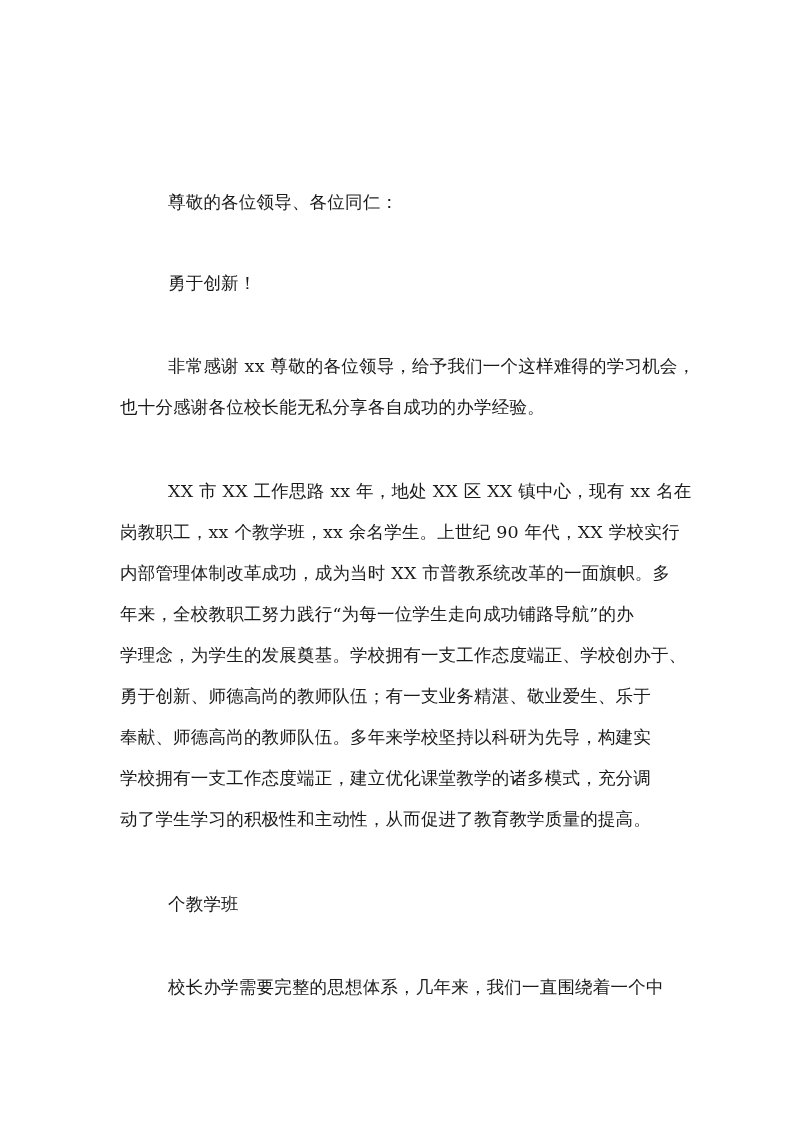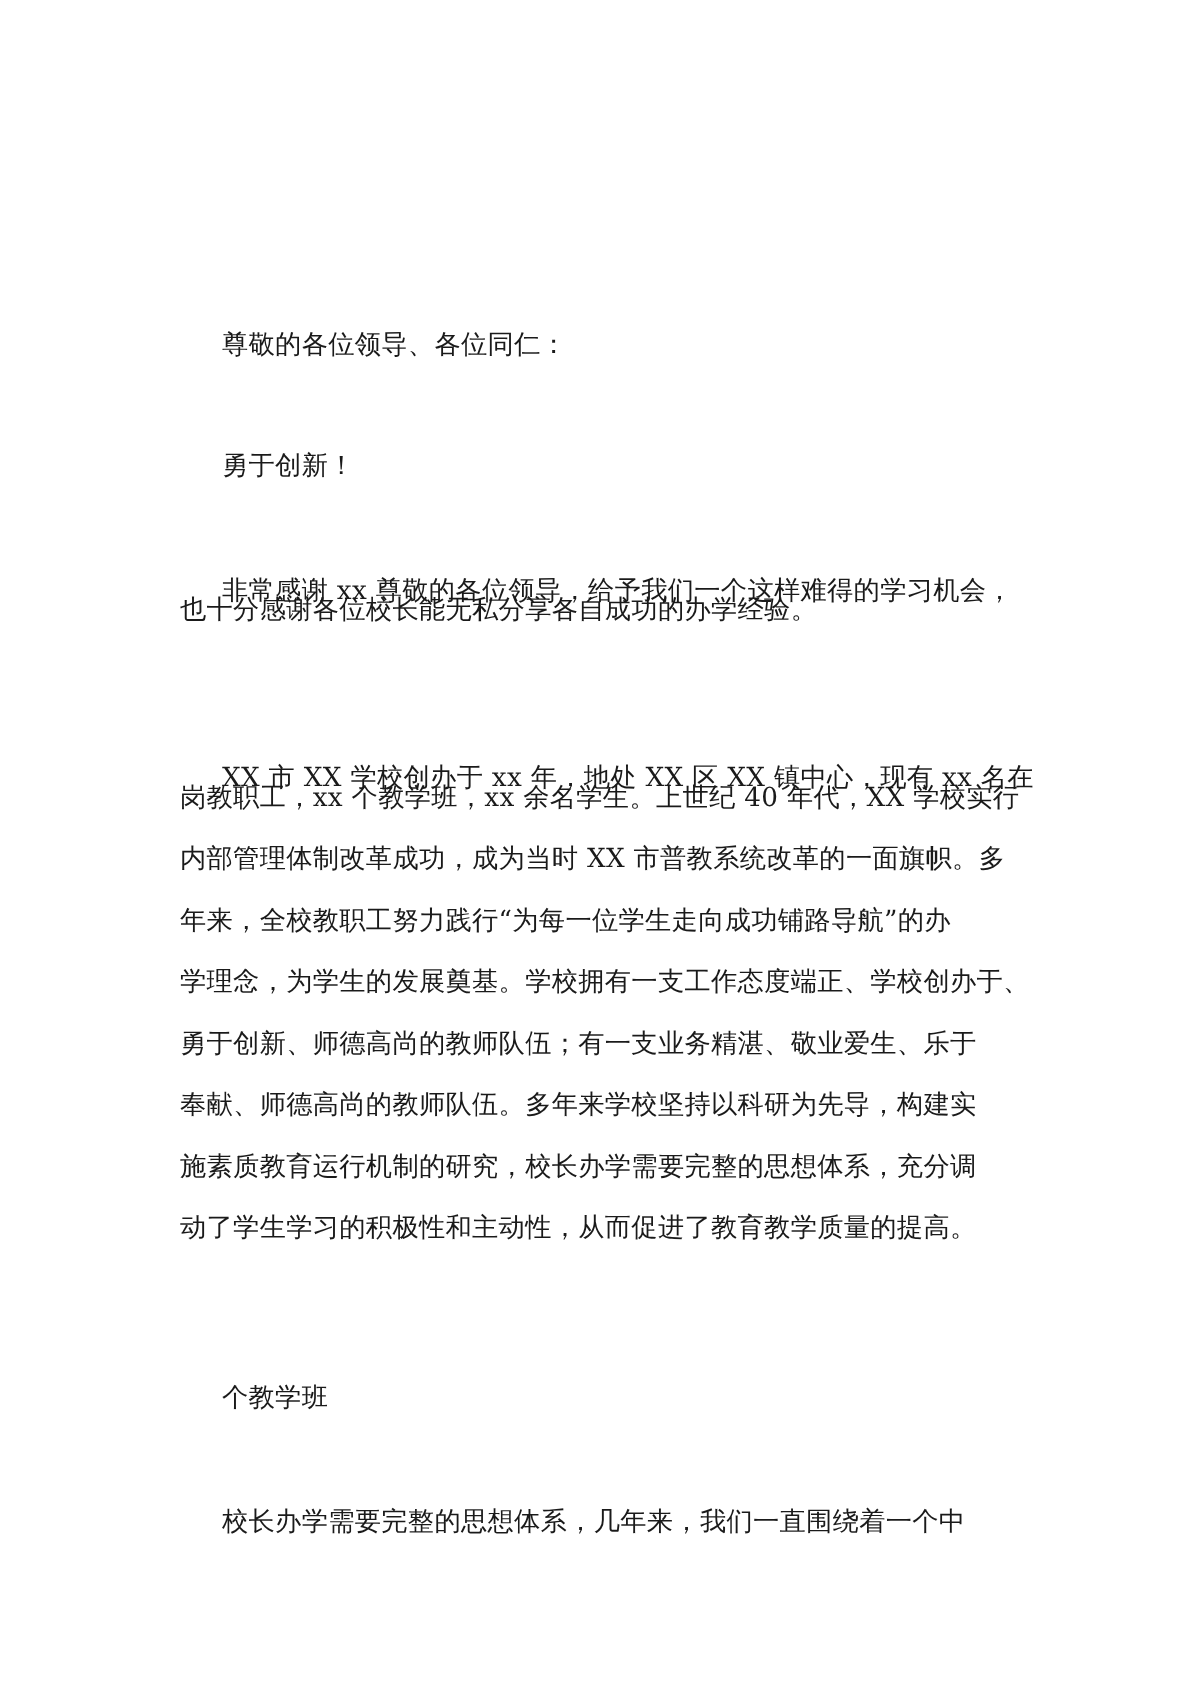--- a/index.html
+++ b/index.html
@@ -29,7 +29,7 @@
       line-height: 22px;
       letter-spacing: 0.2px;
     }
-    .indent { left: 30px; margin-top: 28px; }
+    .indent { left: 50px; }
   </style>
 </head>
 <body>

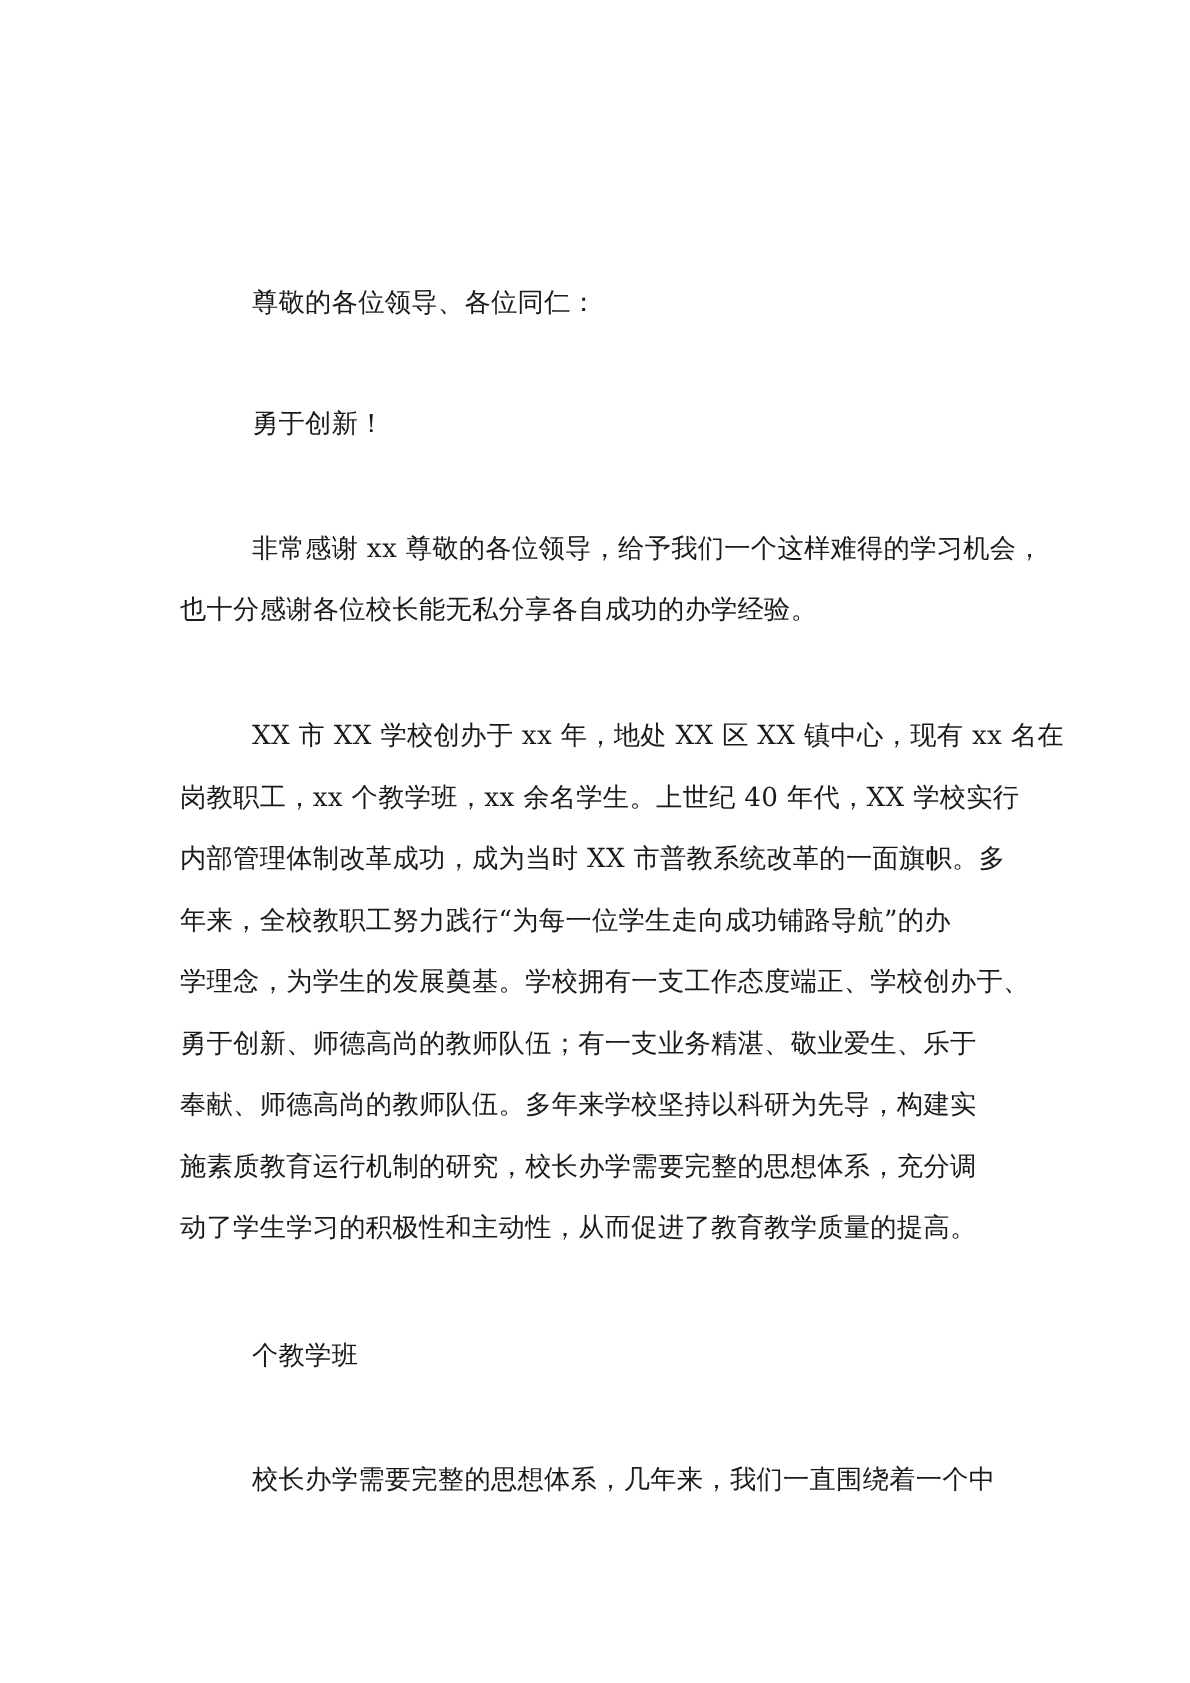--- a/index.html
+++ b/index.html
@@ -44,7 +44,7 @@
   </div>
 
   <div>
-    <div class="line indent" style="top:480px">XX 市 XX 学校创办于 xx 年，地处 XX 区 XX 镇中心，现有 xx 名在</div>
+    <div class="line indent" style="top:480px">XX 市 XX 工作思路 xx 年，地处 XX 区 XX 镇中心，现有 xx 名在</div>
     <div class="line" style="top:521px">岗教职工，xx 个教学班，xx 余名学生。上世纪 40 年代，XX 学校实行</div>
     <div class="line" style="top:562px">内部管理体制改革成功，成为当时 XX 市普教系统改革的一面旗帜。多</div>
     <div class="line" style="top:603px">年来，全校教职工努力践行“为每一位学生走向成功铺路导航”的办</div>

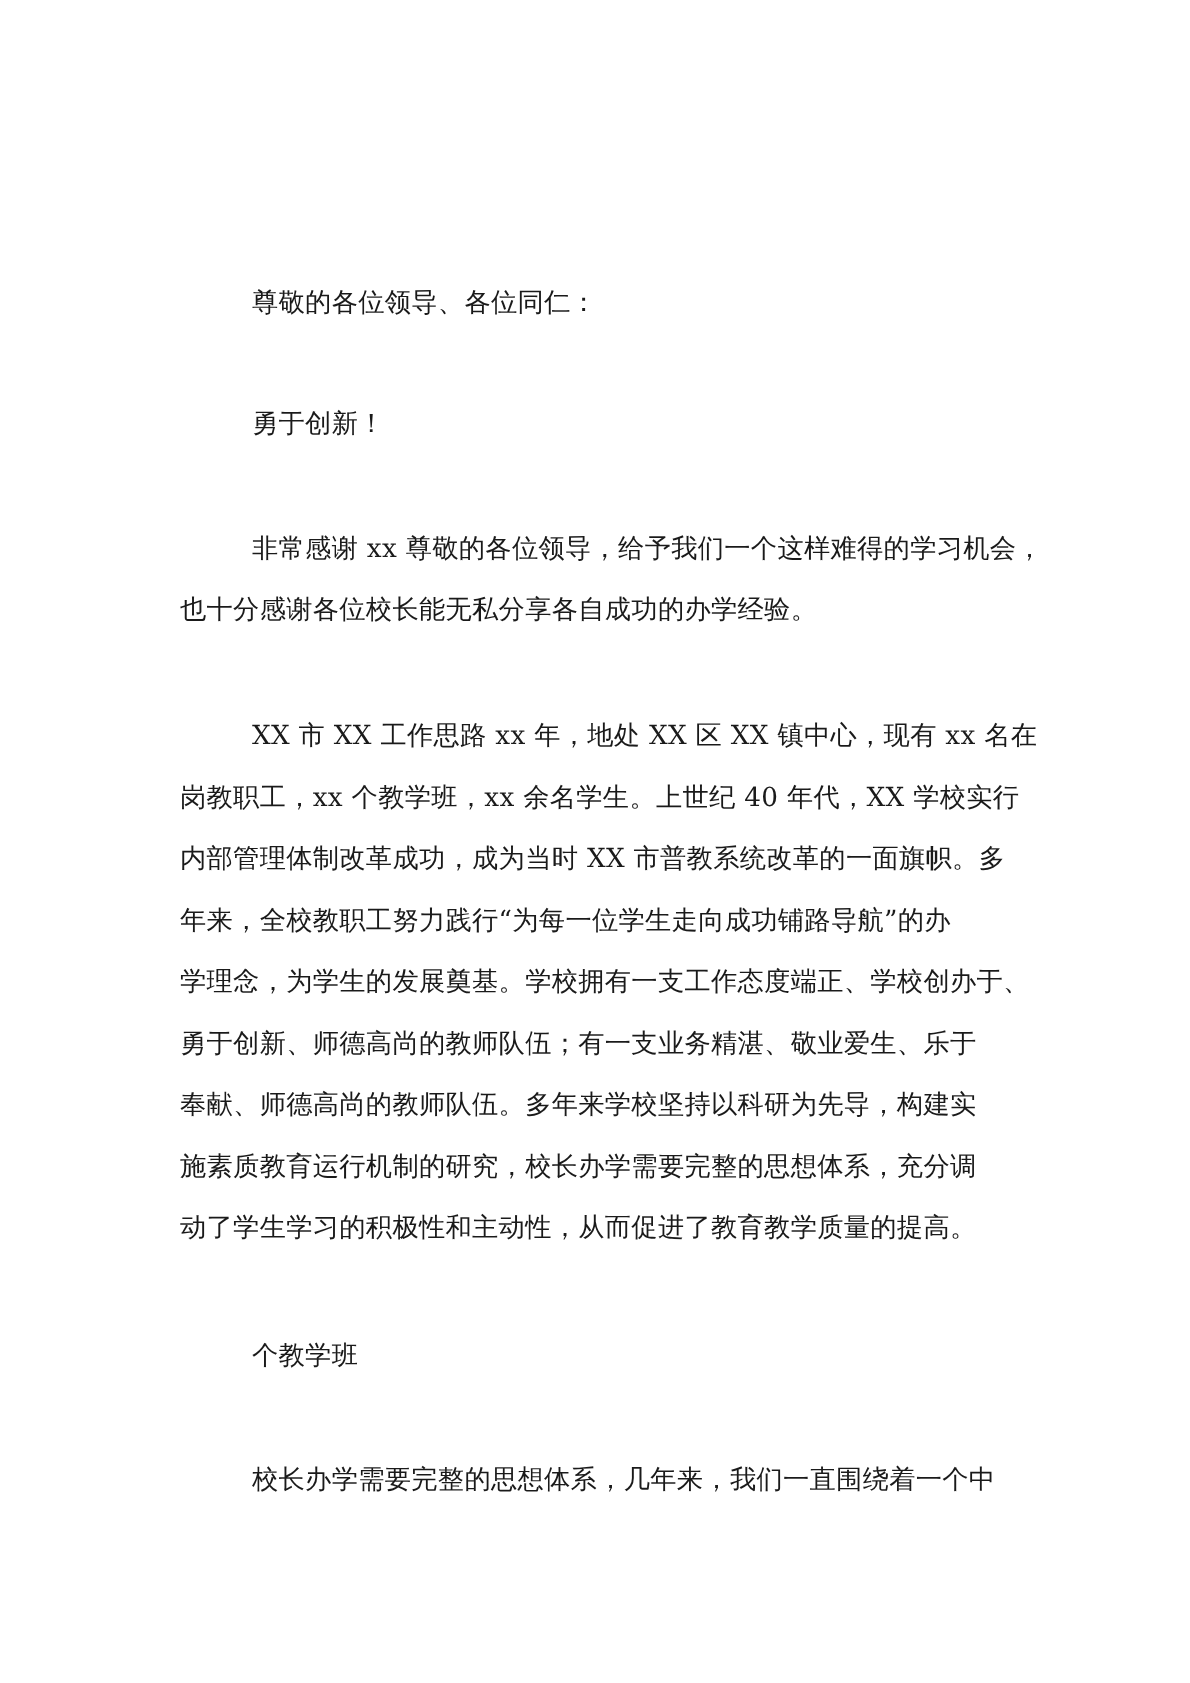--- a/index.html
+++ b/index.html
@@ -45,7 +45,7 @@
 
   <div>
     <div class="line indent" style="top:480px">XX 市 XX 工作思路 xx 年，地处 XX 区 XX 镇中心，现有 xx 名在</div>
-    <div class="line" style="top:521px">岗教职工，xx 个教学班，xx 余名学生。上世纪 40 年代，XX 学校实行</div>
+    <div class="line" style="top:521px">岗教职工，xx 个教学班，xx 余名学生。上世纪 90 年代，XX 学校实行</div>
     <div class="line" style="top:562px">内部管理体制改革成功，成为当时 XX 市普教系统改革的一面旗帜。多</div>
     <div class="line" style="top:603px">年来，全校教职工努力践行“为每一位学生走向成功铺路导航”的办</div>
     <div class="line" style="top:644px">学理念，为学生的发展奠基。学校拥有一支工作态度端正、学校创办于、</div>

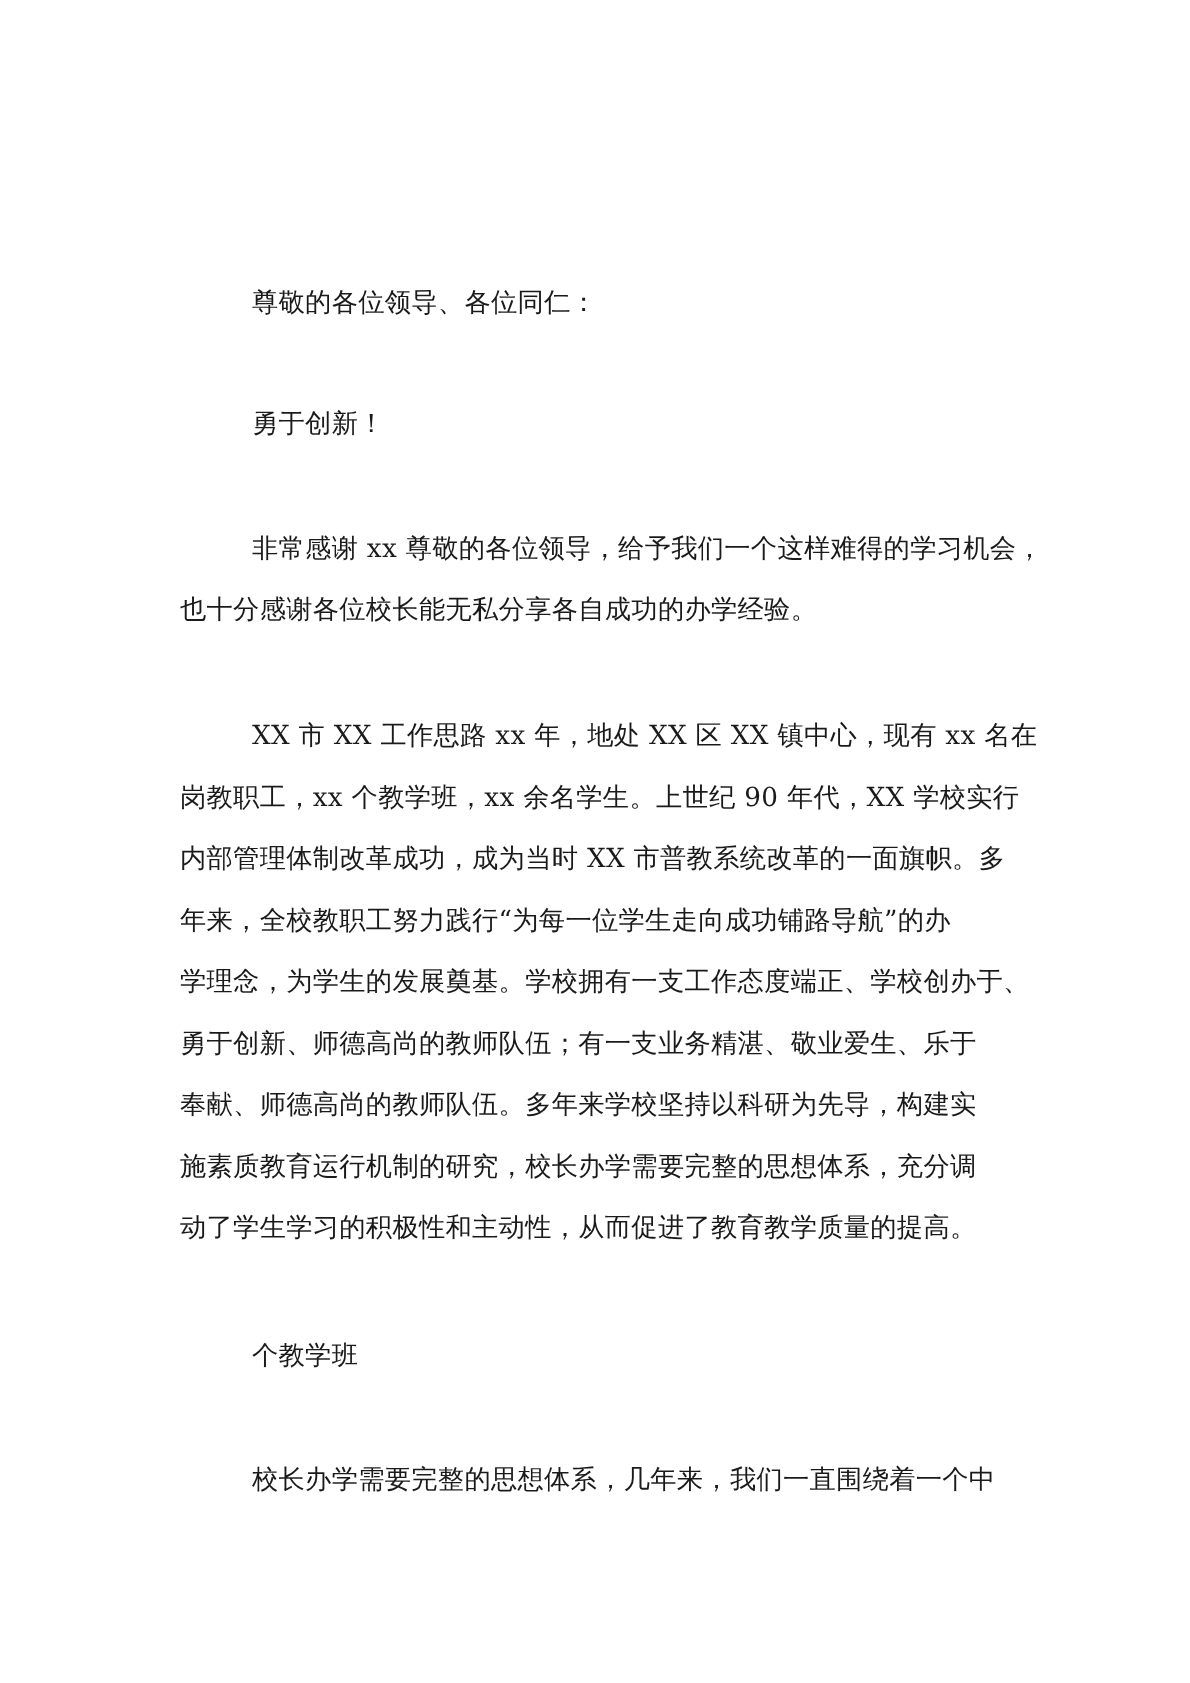--- a/index.html
+++ b/index.html
@@ -51,7 +51,7 @@
     <div class="line" style="top:644px">学理念，为学生的发展奠基。学校拥有一支工作态度端正、学校创办于、</div>
     <div class="line" style="top:685px">勇于创新、师德高尚的教师队伍；有一支业务精湛、敬业爱生、乐于</div>
     <div class="line" style="top:726px">奉献、师德高尚的教师队伍。多年来学校坚持以科研为先导，构建实</div>
-    <div class="line" style="top:767px">施素质教育运行机制的研究，校长办学需要完整的思想体系，充分调</div>
+    <div class="line" style="top:767px">学校拥有一支工作态度端正，建立优化课堂教学的诸多模式，充分调</div>
     <div class="line" style="top:808px">动了学生学习的积极性和主动性，从而促进了教育教学质量的提高。</div>
   </div>
 

